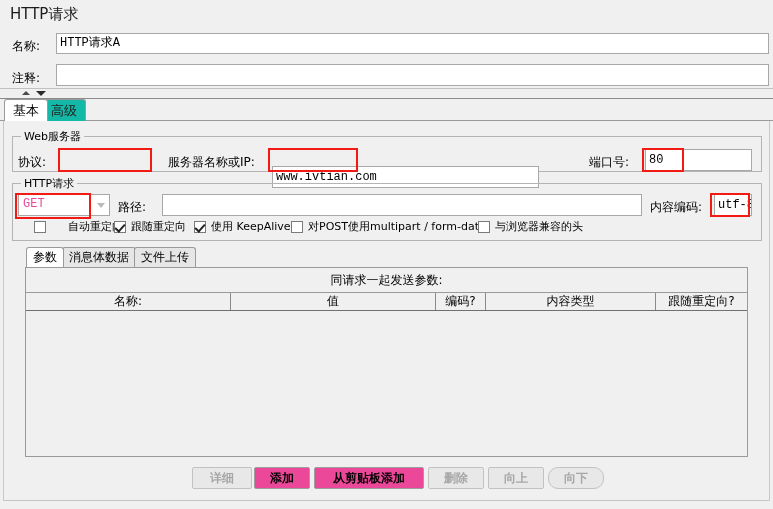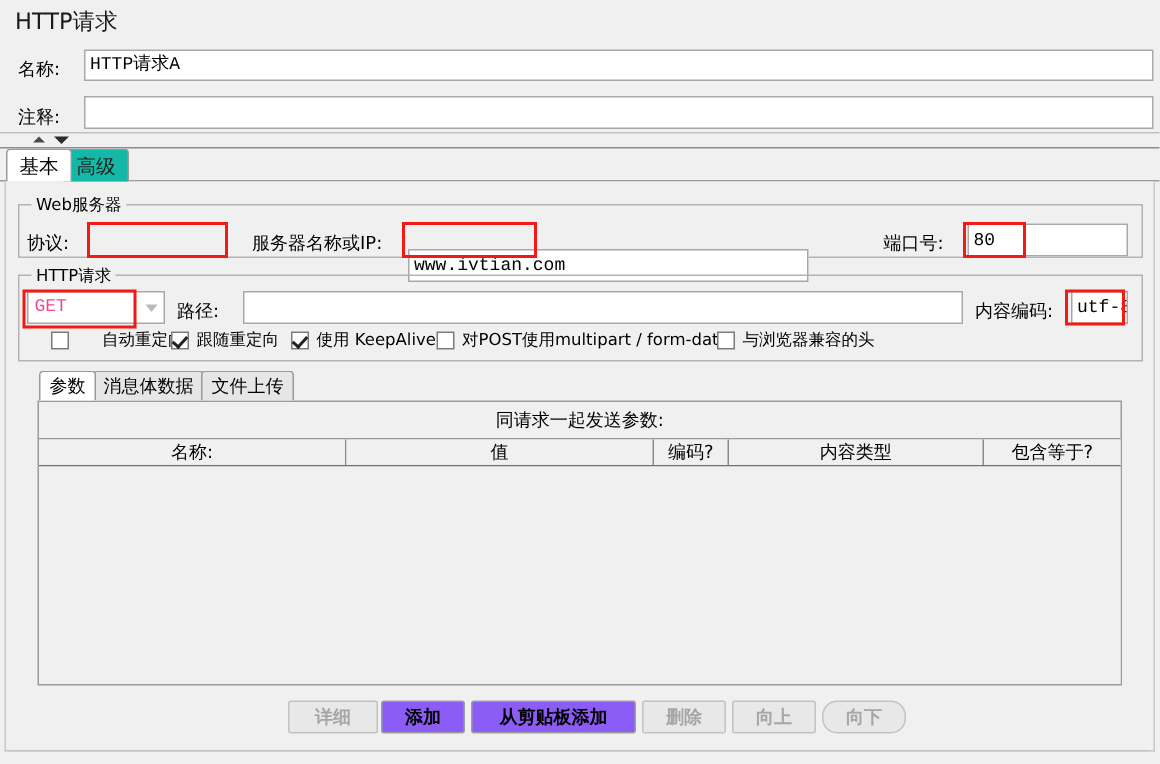--- a/index.html
+++ b/index.html
@@ -385,7 +385,7 @@
         <div class="th" style="width:205px;">值</div>
         <div class="th" style="width:50px;">编码?</div>
         <div class="th" style="width:170px;">内容类型</div>
-        <div class="th" style="width:91px;">包含等于?</div>
+        <div class="th" style="width:91px;">跟随重定向?</div>
       </div>
       <div class="tbody"></div>
     </div>

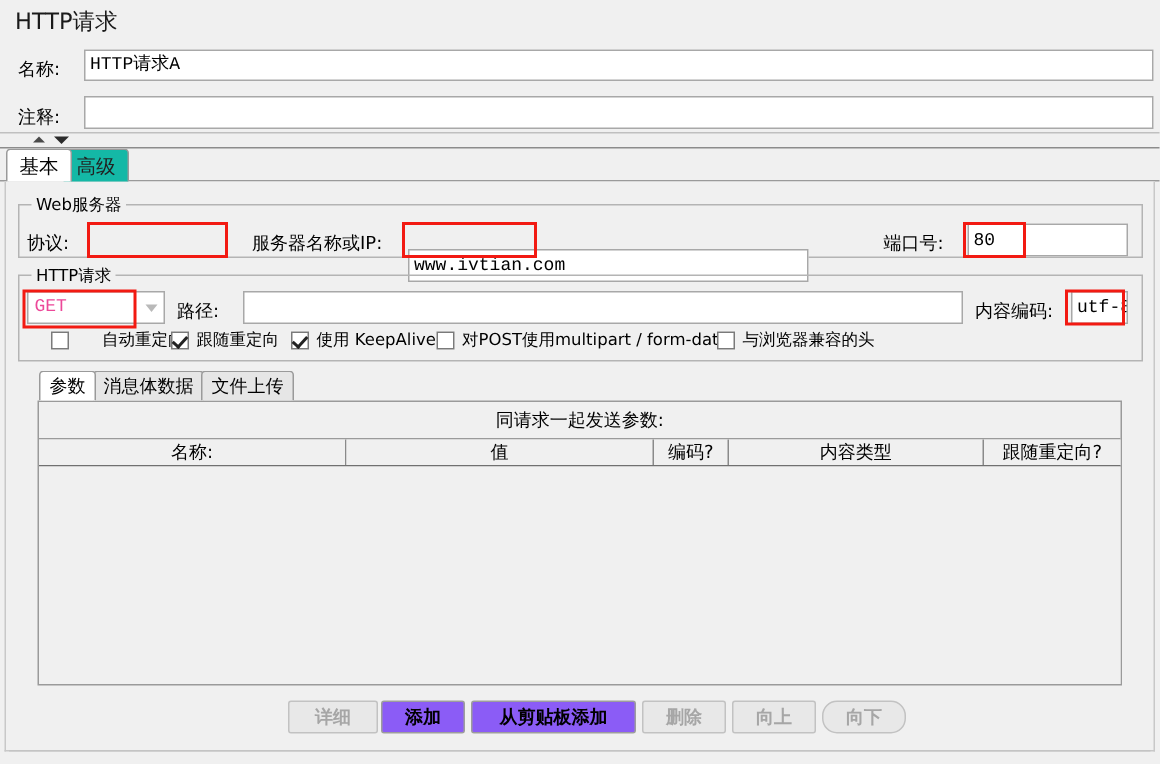--- a/index.html
+++ b/index.html
@@ -274,7 +274,7 @@
     position: absolute;
     height: 22px;
     box-sizing: border-box;
-    background: #8b5cf6;
+    background: #ec4899;
     border: 1px solid #9d9d9d;
     border-radius: 2px;
     font-family: "DejaVu Sans", sans-serif;

